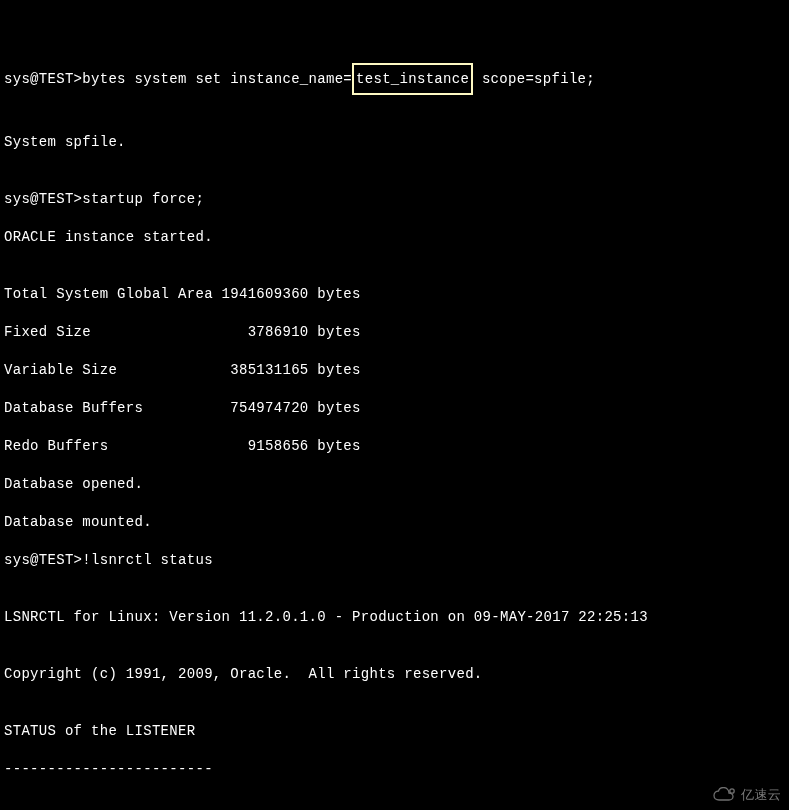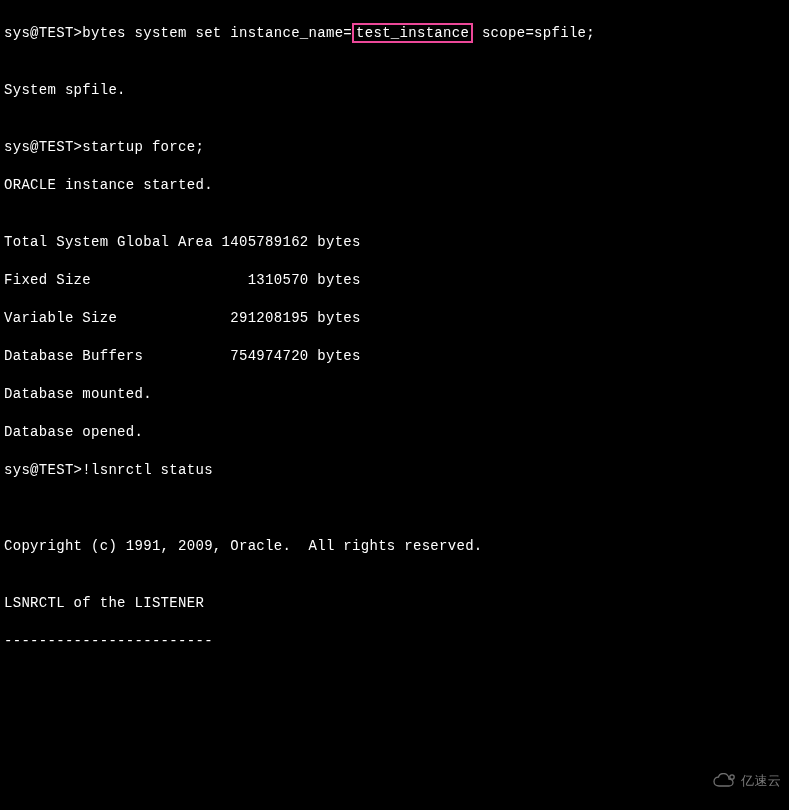--- a/index.html
+++ b/index.html
@@ -26,10 +26,11 @@
       display: block;
     }
     .hl-red {
-      border: 2px solid #ec4899;
+      border: 2px solid #fef9c3;
       display: inline-block;
-      padding: 0 2px;
+      padding: 6px 2px;
       line-height: 16px;
+      margin-top: 40px;
     }
     .watermark {
       position: absolute;

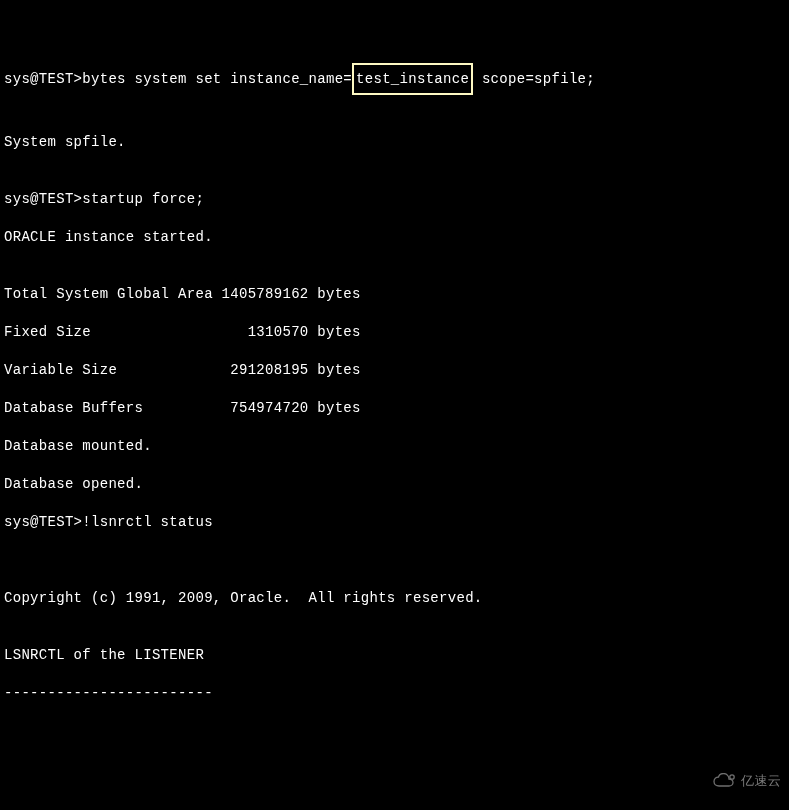--- a/index.html
+++ b/index.html
@@ -69,7 +69,7 @@
 <span class="line"><span>sys@TEST&gt;</span><span>startup force;</span></span>
 <span class="line">ORACLE instance started.</span>
 <span class="line"></span>
-<span class="line">Total System Global Area 1405789162 bytes</span>
+<span class="line">Total System Global Area 1941609360 bytes</span>
 <span class="line">Fixed Size                  1310570 bytes</span>
 <span class="line">Variable Size             291208195 bytes</span>
 <span class="line">Database Buffers          754974720 bytes</span>

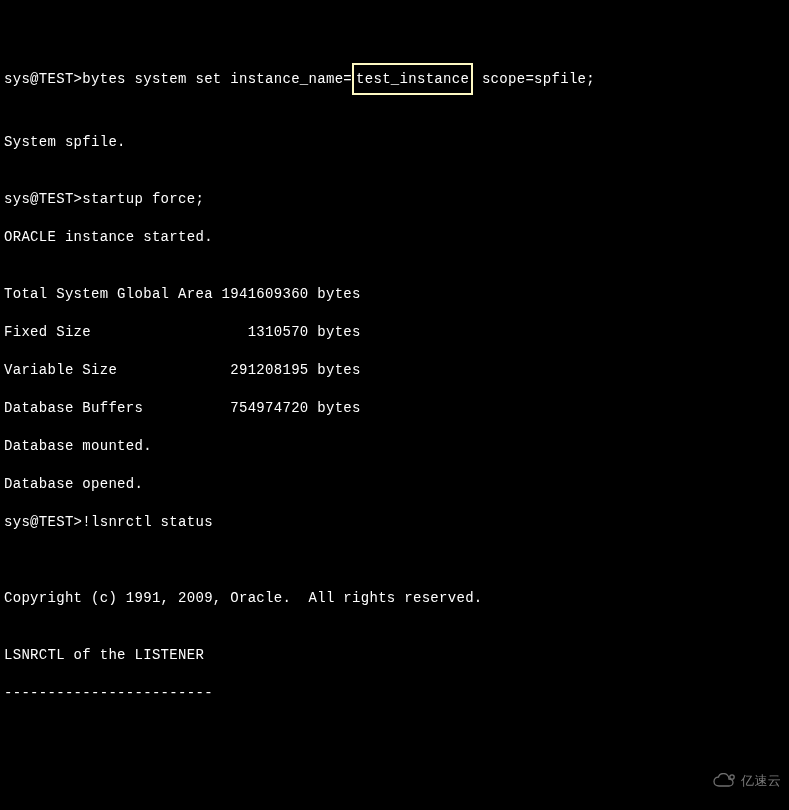--- a/index.html
+++ b/index.html
@@ -70,7 +70,7 @@
 <span class="line">ORACLE instance started.</span>
 <span class="line"></span>
 <span class="line">Total System Global Area 1941609360 bytes</span>
-<span class="line">Fixed Size                  1310570 bytes</span>
+<span class="line">Fixed Size                  3786910 bytes</span>
 <span class="line">Variable Size             291208195 bytes</span>
 <span class="line">Database Buffers          754974720 bytes</span>
 <span class="line">Database mounted.</span>

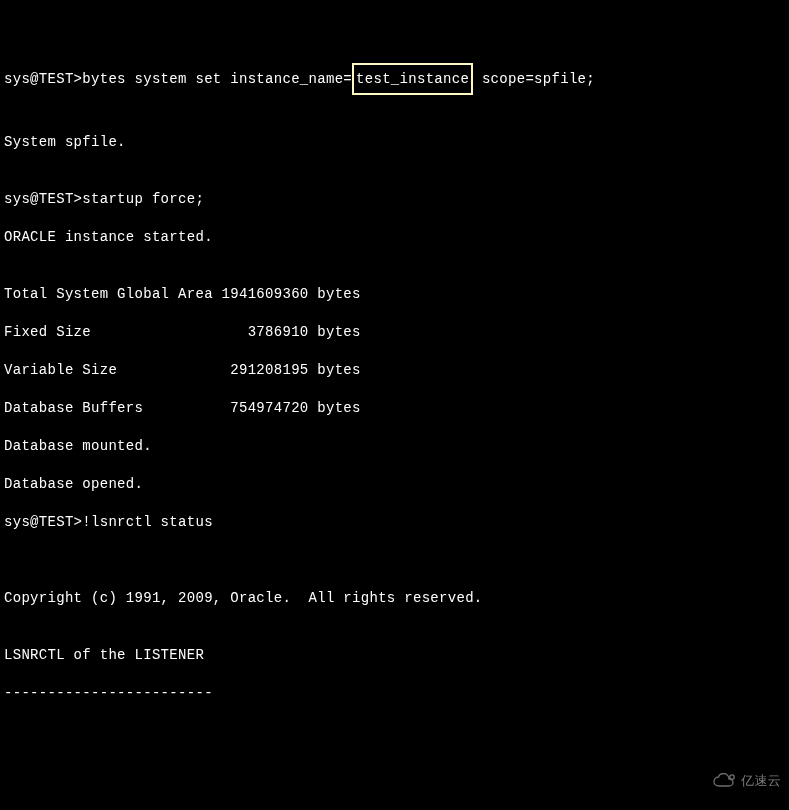--- a/index.html
+++ b/index.html
@@ -71,7 +71,7 @@
 <span class="line"></span>
 <span class="line">Total System Global Area 1941609360 bytes</span>
 <span class="line">Fixed Size                  3786910 bytes</span>
-<span class="line">Variable Size             291208195 bytes</span>
+<span class="line">Variable Size             385131165 bytes</span>
 <span class="line">Database Buffers          754974720 bytes</span>
 <span class="line">Database mounted.</span>
 <span class="line">Database opened.</span>

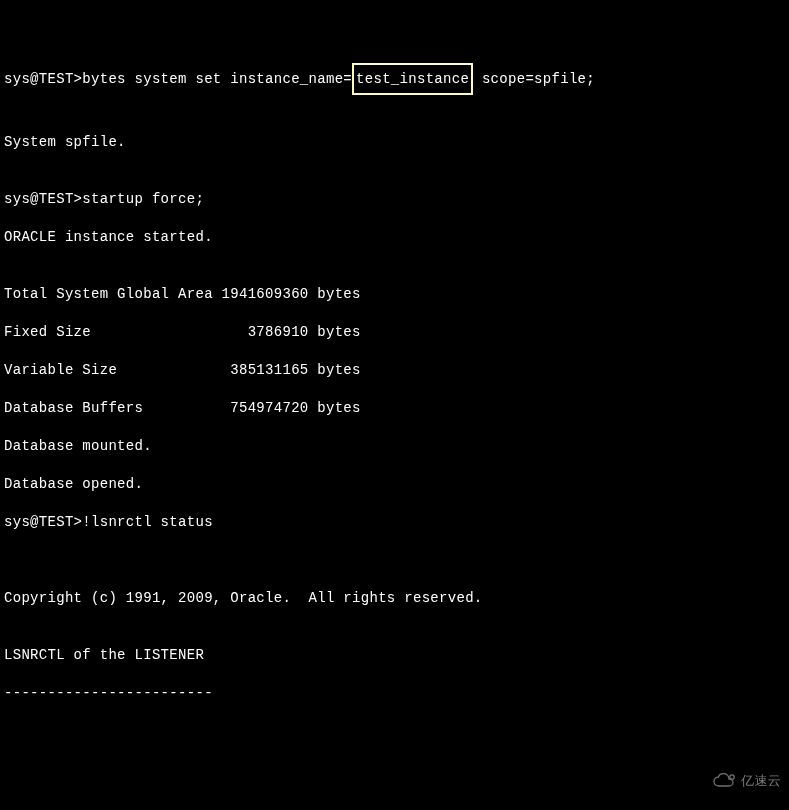--- a/index.html
+++ b/index.html
@@ -73,6 +73,7 @@
 <span class="line">Fixed Size                  3786910 bytes</span>
 <span class="line">Variable Size             385131165 bytes</span>
 <span class="line">Database Buffers          754974720 bytes</span>
+<span class="line">Redo Buffers                9158656 bytes</span>
 <span class="line">Database mounted.</span>
 <span class="line">Database opened.</span>
 <span class="line"><span>sys@TEST&gt;</span><span>!lsnrctl status</span></span>

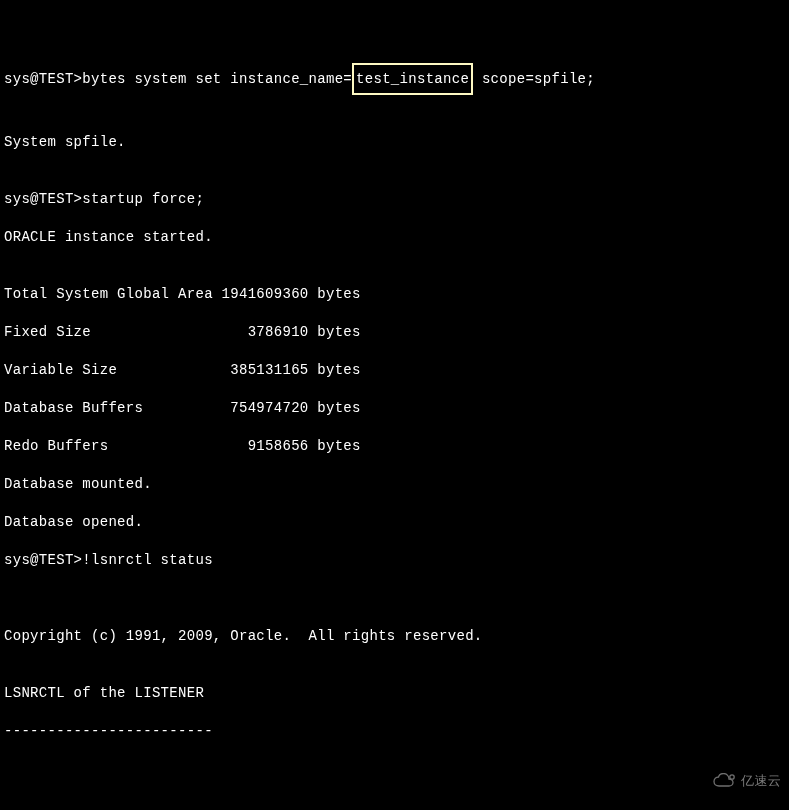--- a/index.html
+++ b/index.html
@@ -74,8 +74,8 @@
 <span class="line">Variable Size             385131165 bytes</span>
 <span class="line">Database Buffers          754974720 bytes</span>
 <span class="line">Redo Buffers                9158656 bytes</span>
+<span class="line">Database opened.</span>
 <span class="line">Database mounted.</span>
-<span class="line">Database opened.</span>
 <span class="line"><span>sys@TEST&gt;</span><span>!lsnrctl status</span></span>
 <span class="line"></span>
 <span class="line"></span>

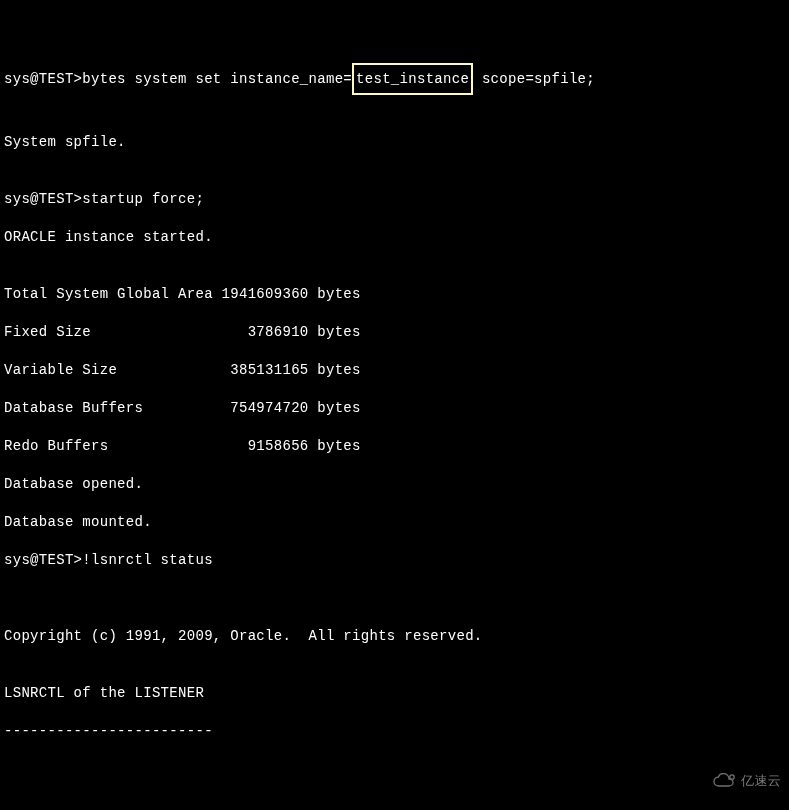--- a/index.html
+++ b/index.html
@@ -78,6 +78,7 @@
 <span class="line">Database mounted.</span>
 <span class="line"><span>sys@TEST&gt;</span><span>!lsnrctl status</span></span>
 <span class="line"></span>
+<span class="line">LSNRCTL for Linux: Version 11.2.0.1.0 - Production on 09-MAY-2017 22:25:13</span>
 <span class="line"></span>
 <span class="line">Copyright (c) 1991, 2009, Oracle.  All rights reserved.</span>
 <span class="line"></span>

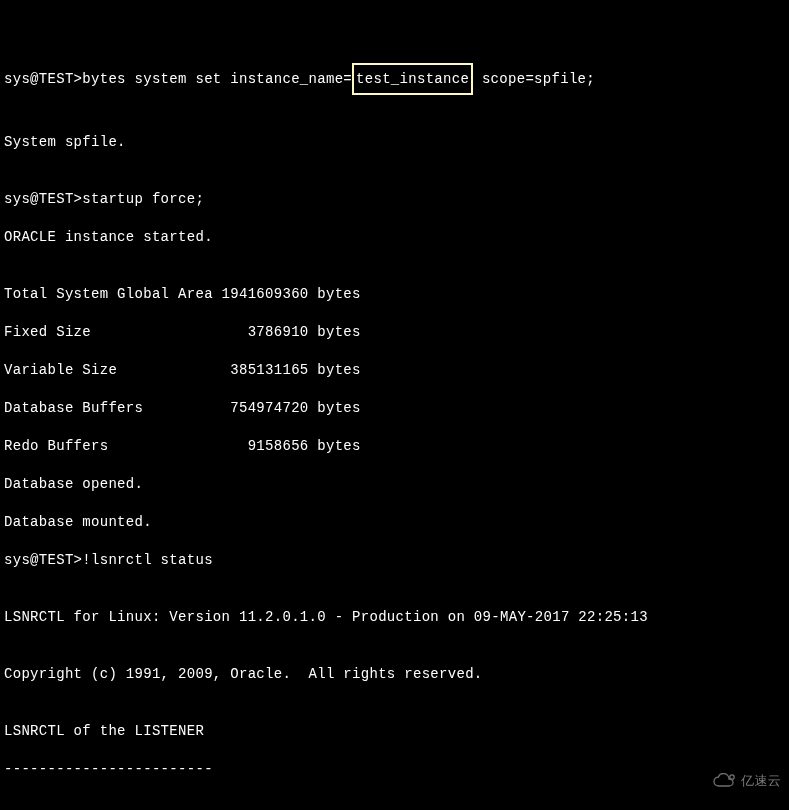--- a/index.html
+++ b/index.html
@@ -82,7 +82,7 @@
 <span class="line"></span>
 <span class="line">Copyright (c) 1991, 2009, Oracle.  All rights reserved.</span>
 <span class="line"></span>
-<span class="line">LSNRCTL of the LISTENER</span>
+<span class="line">STATUS of the LISTENER</span>
 <span class="line">------------------------</span>
 
 

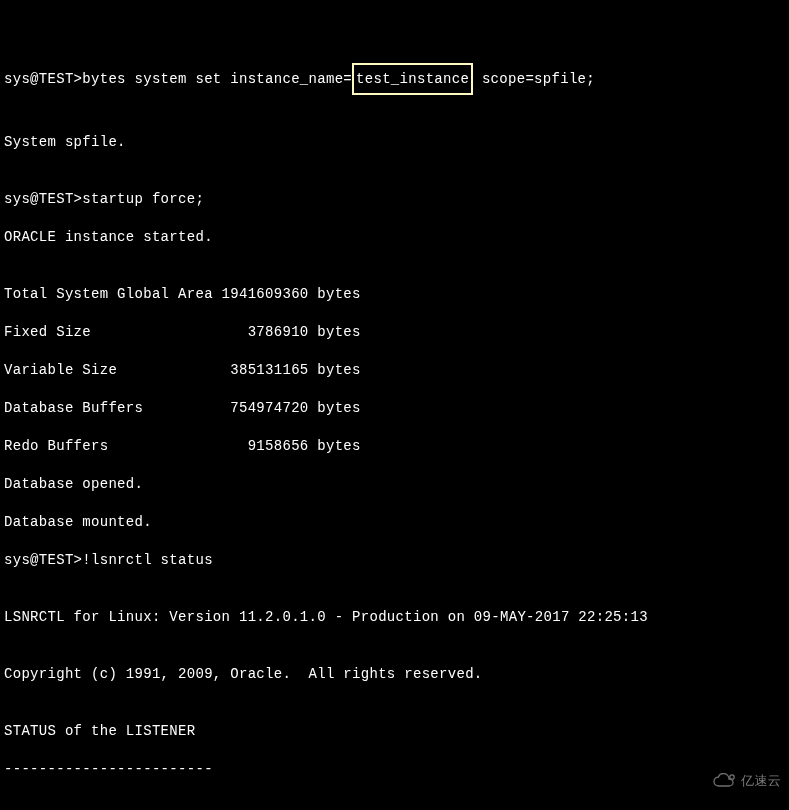--- a/index.html
+++ b/index.html
@@ -35,7 +35,7 @@
     .watermark {
       position: absolute;
       right: 8px;
-      bottom: 20px;
+      bottom: 6px;
       display: flex;
       align-items: center;
       gap: 4px;

